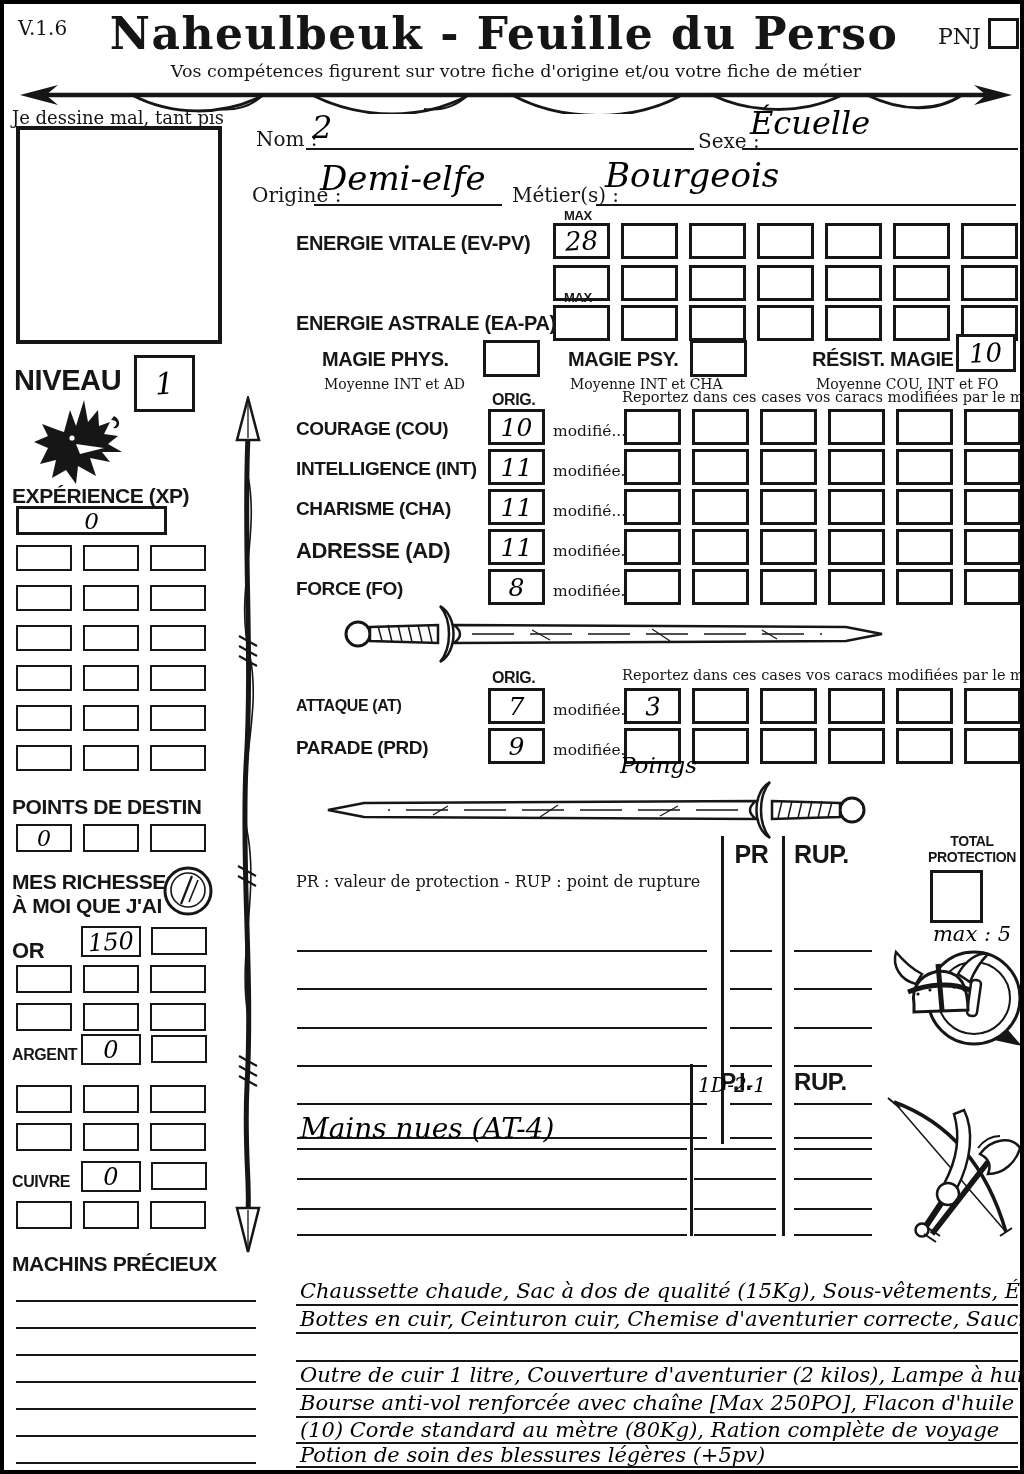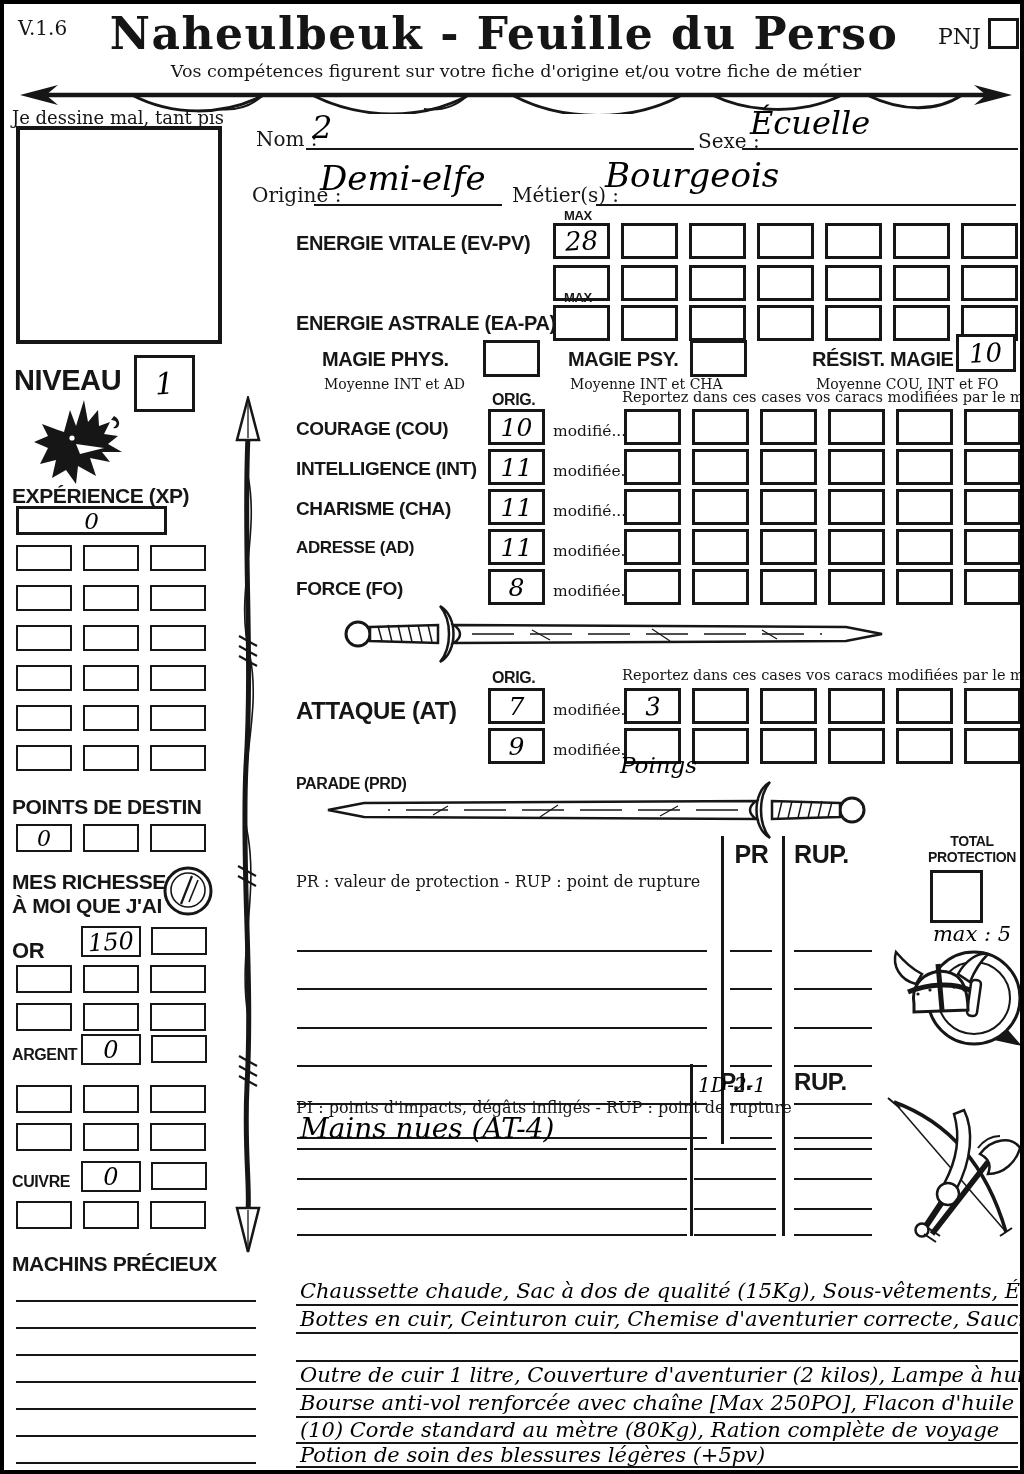--- a/index.html
+++ b/index.html
@@ -156,7 +156,7 @@
       <div class="bx"></div>
     </div>
 
-  <div class="abs head" style="left:292px;top:534px;font-size:17px">ADRESSE (AD)</div>
+  <div class="abs head" style="left:292px;top:534px;font-size:22px">ADRESSE (AD)</div>
   <div class="vb" style="left:484px;top:525px;width:57px;height:36px">
       <span class="hw" style="font-size:25px">11</span>
     </div>

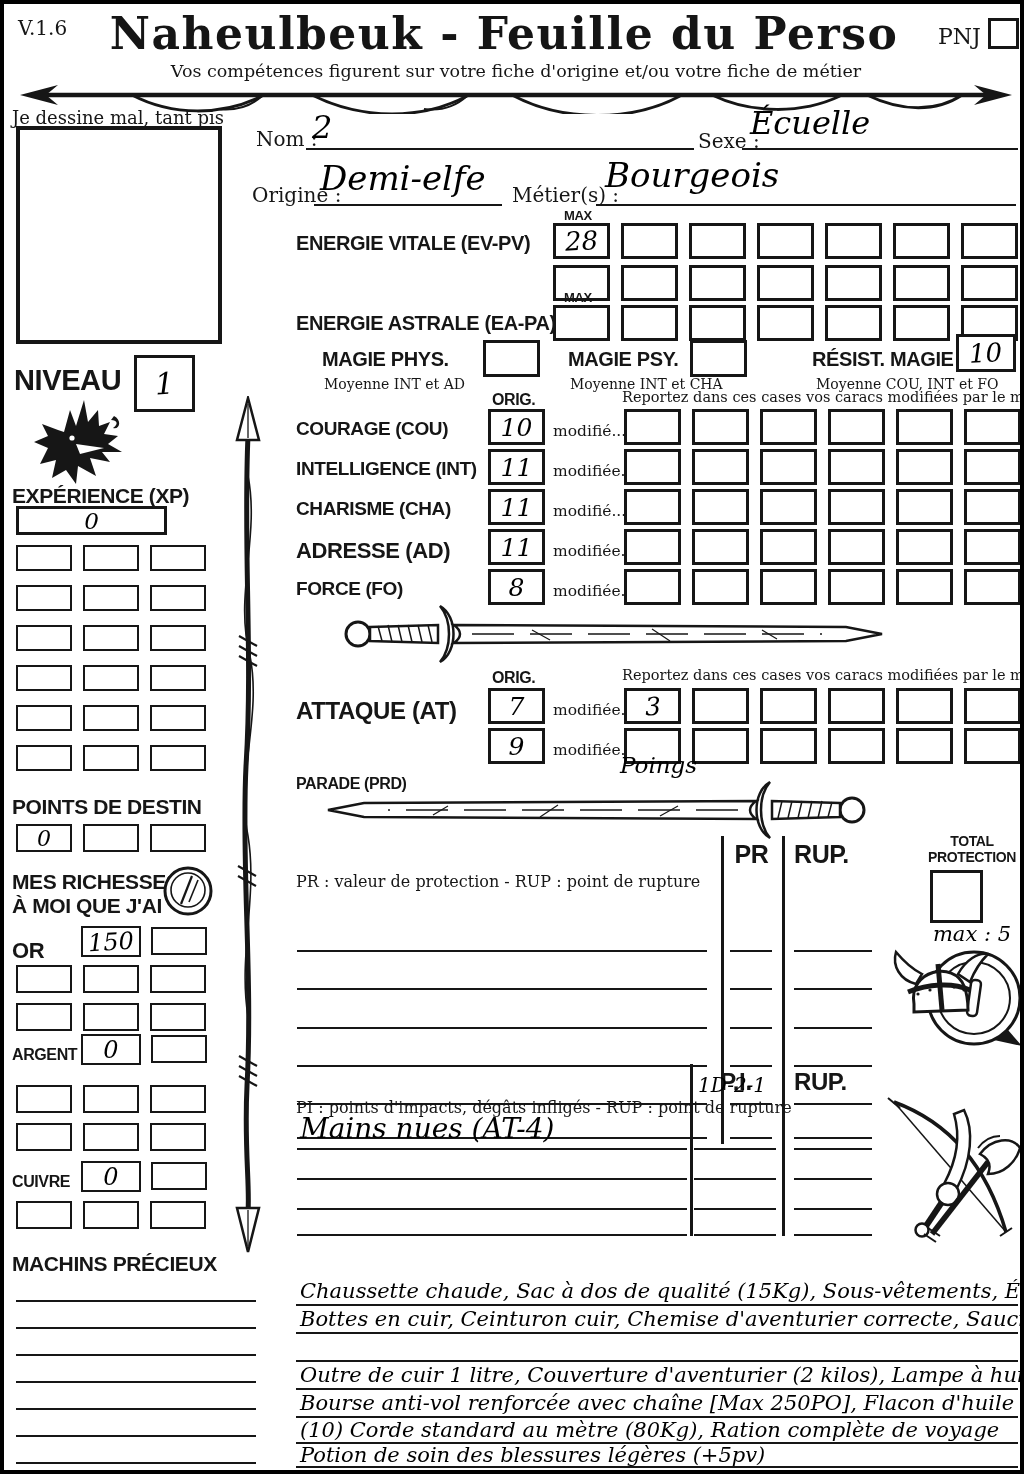--- a/index.html
+++ b/index.html
@@ -197,7 +197,7 @@
   <div class="abs head" style="left:488px;top:665px;font-size:16px">ORIG.</div>
   <div class="abs serif" style="left:618px;top:663px;font-size:14.5px">Reportez dans ces cases vos caracs modifiées par le matériel</div>
 
-  <div class="abs head" style="left:292px;top:693px;font-size:24px">ATTAQUE (AT)</div>
+  <div class="abs head" style="left:292px;top:693px;font-size:16px">ATTAQUE (AT)</div>
   <div class="vb" style="left:484px;top:684px;width:57px;height:36px">
       <span class="hw" style="font-size:25px">7</span>
     </div>

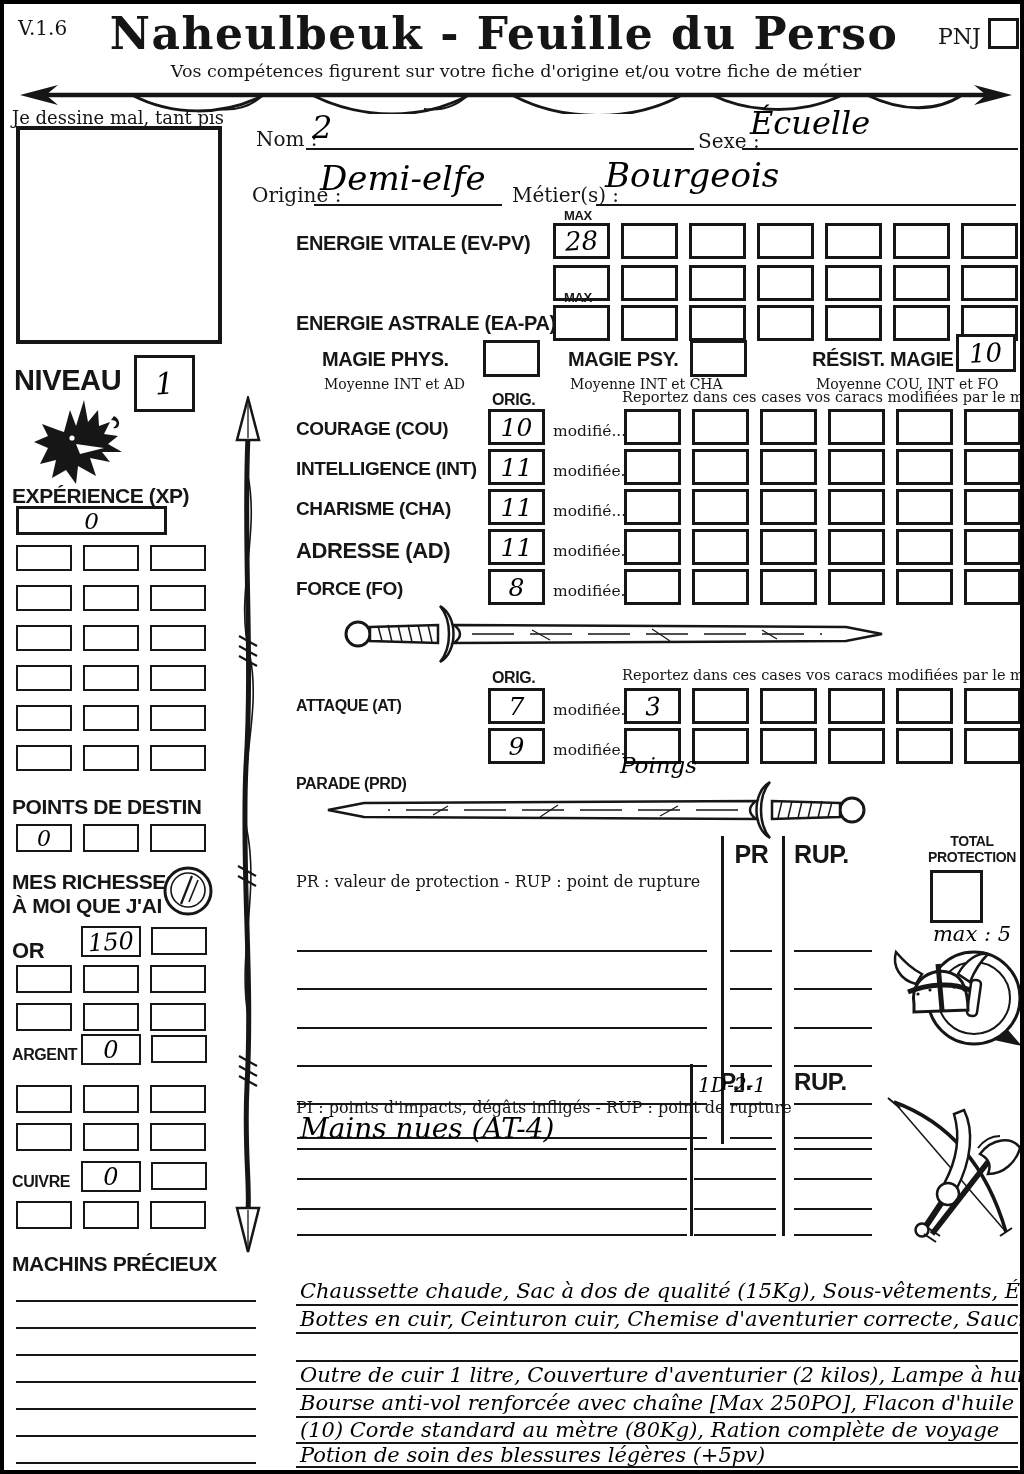--- a/index.html
+++ b/index.html
@@ -213,7 +213,7 @@
       <div class="bx"></div>
     </div>
 
-  <div class="abs head" style="left:292px;top:771px;font-size:16px">PARADE (PRD)</div>
+  <div class="abs head" style="left:292px;top:733px;font-size:19px">PARADE (PRD)</div>
   <div class="vb" style="left:484px;top:724px;width:57px;height:36px">
       <span class="hw" style="font-size:25px">9</span>
     </div>

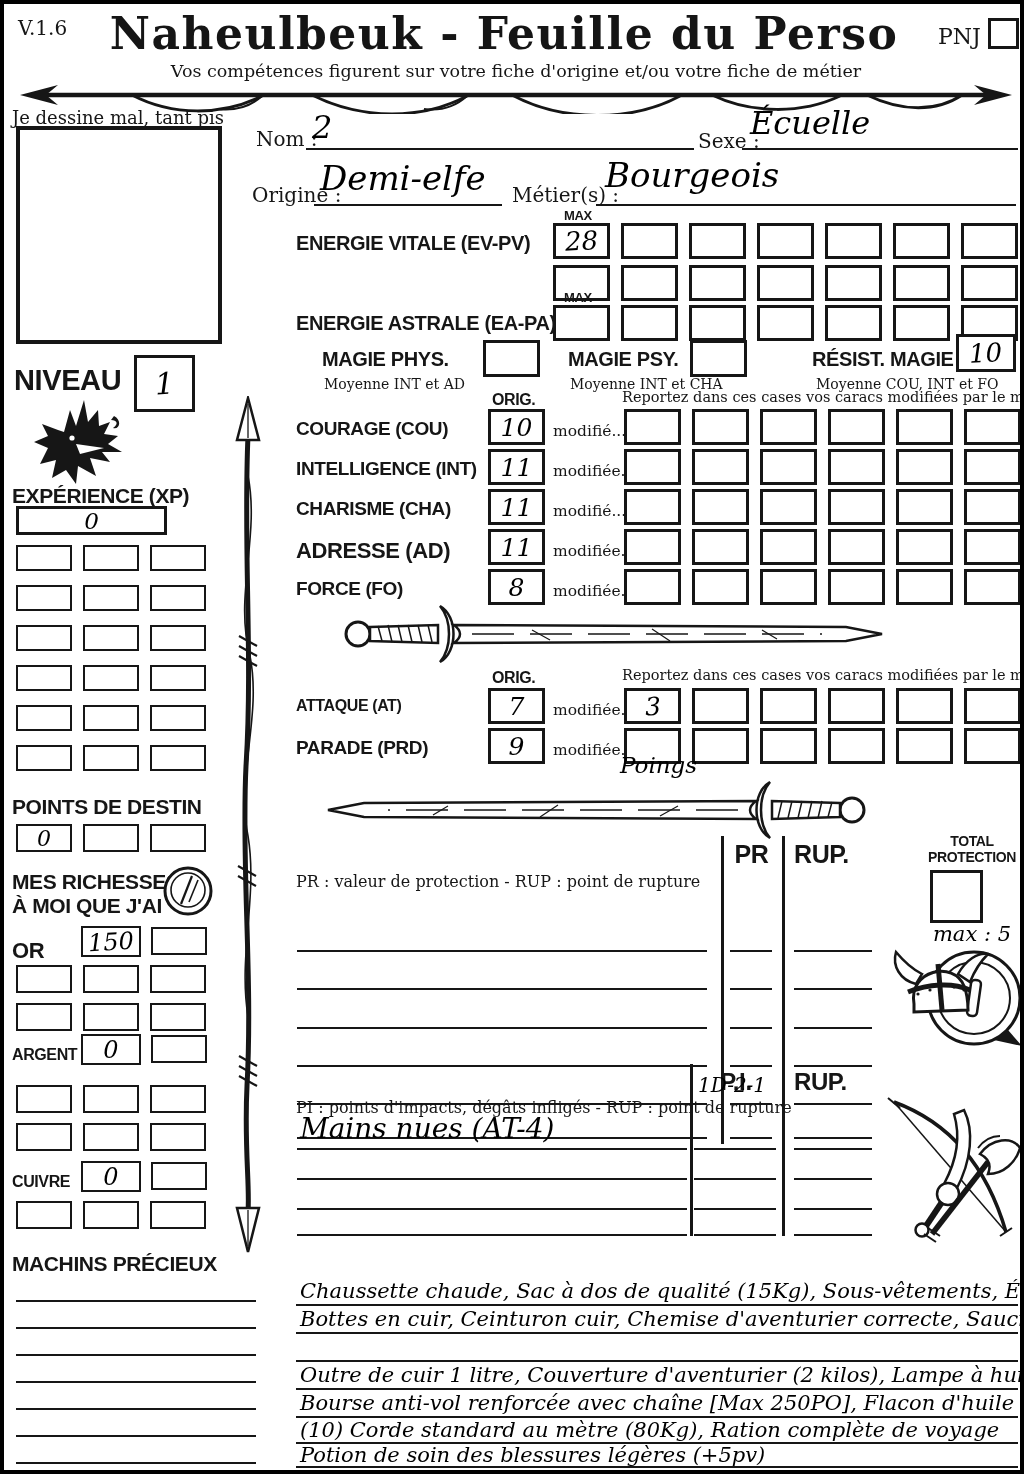--- a/index.html
+++ b/index.html
@@ -418,7 +418,6 @@
       <circle cx="76" cy="58" r="1.6" fill="#161616"></circle>
   </svg>
 
-  <div class="abs serif" style="left:292px;top:1094px;font-size:16px">PI : points d'impacts, dégâts infligés - RUP : point de rupture</div>
   <div class="vline" style="left:686px;top:1060px;height:172px"></div>
   <div class="vline" style="left:778px;top:1060px;height:172px"></div>
   <div class="abs head" style="left:686px;top:1064px;width:92px;text-align:center;font-size:24px">P.I.</div>

